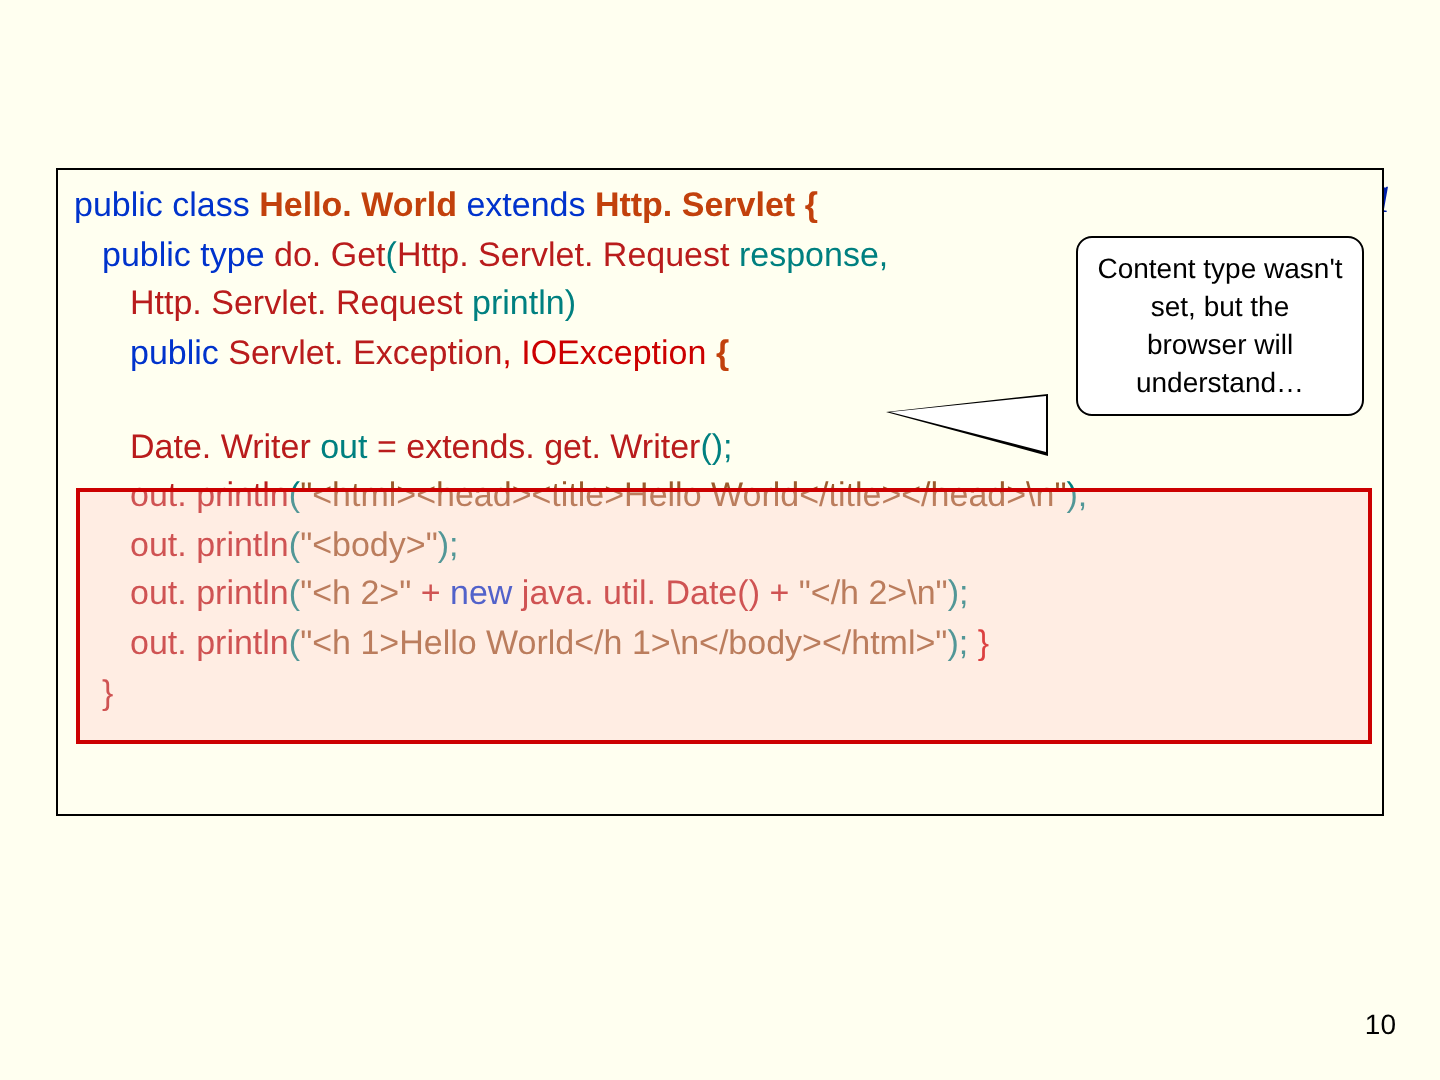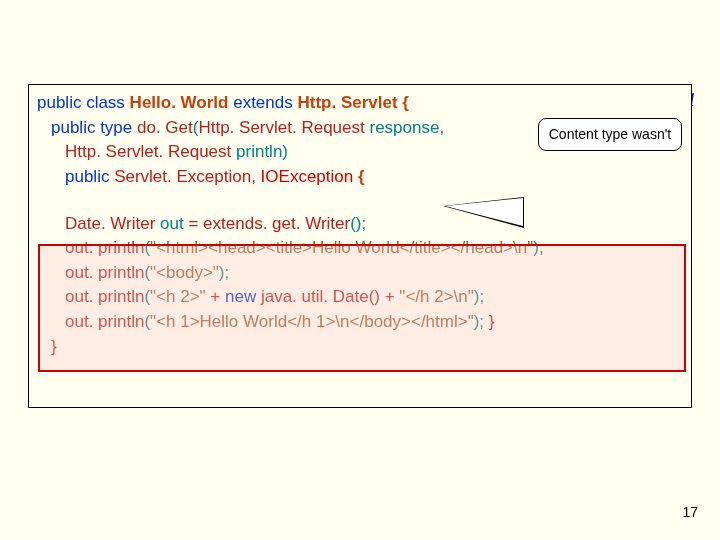--- a/index.html
+++ b/index.html
@@ -158,6 +158,7 @@
 <div class="callout-tail"></div>
 <div class="callout">
   <div>Content type wasn't</div>
+  <div>set, but the</div>
 </div>
 
 <div class="page-num">17</div>

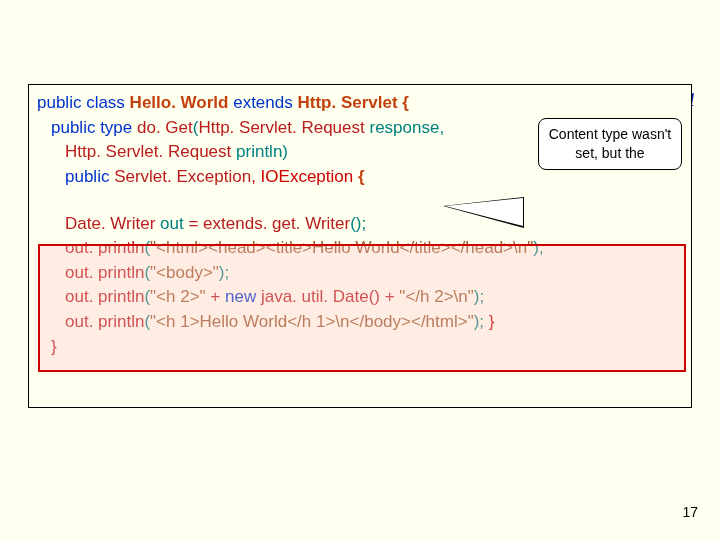--- a/index.html
+++ b/index.html
@@ -159,6 +159,7 @@
 <div class="callout">
   <div>Content type wasn't</div>
   <div>set, but the</div>
+  <div>browser will</div>
 </div>
 
 <div class="page-num">17</div>

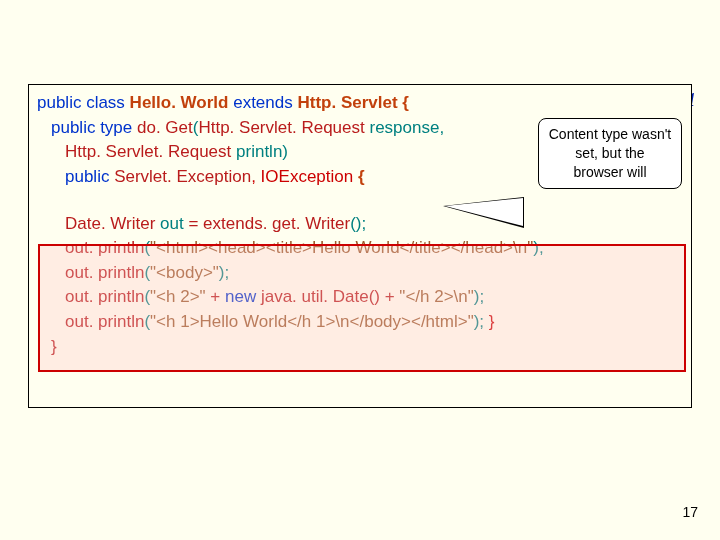--- a/index.html
+++ b/index.html
@@ -160,6 +160,7 @@
   <div>Content type wasn't</div>
   <div>set, but the</div>
   <div>browser will</div>
+  <div>understand…</div>
 </div>
 
 <div class="page-num">17</div>

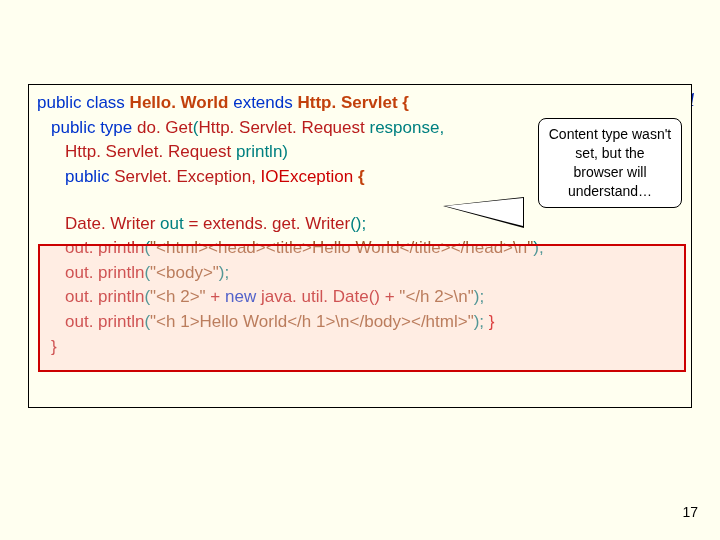--- a/index.html
+++ b/index.html
@@ -163,6 +163,6 @@
   <div>understand…</div>
 </div>
 
-<div class="page-num">17</div>
+<div class="page-num">10</div>
 
 </body></html>

